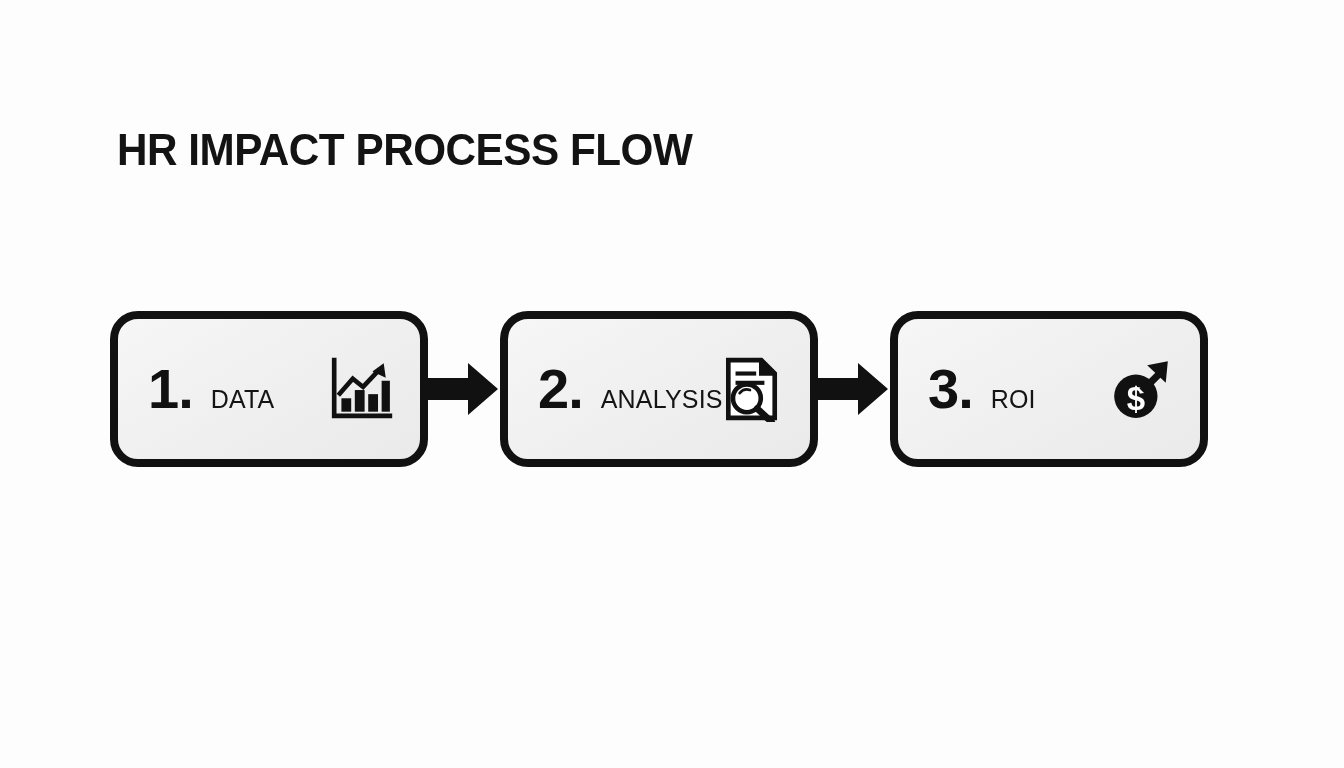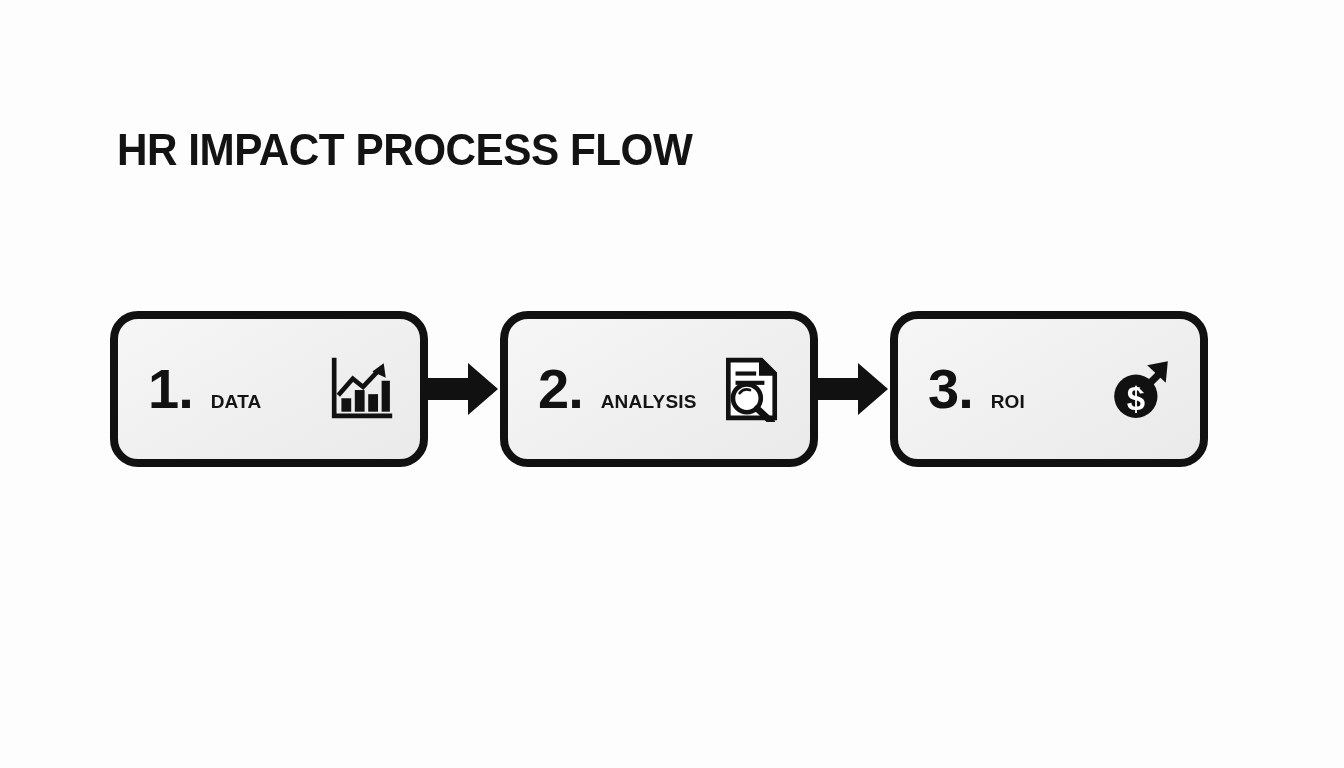--- a/index.html
+++ b/index.html
@@ -74,8 +74,8 @@
   }
 
   .step-label {
-    font-size: 19px;
-    font-weight: bold;
+    font-size: 25px;
+    font-weight: normal;
     color: #141414;
     line-height: 1;
     letter-spacing: 0.2px;

